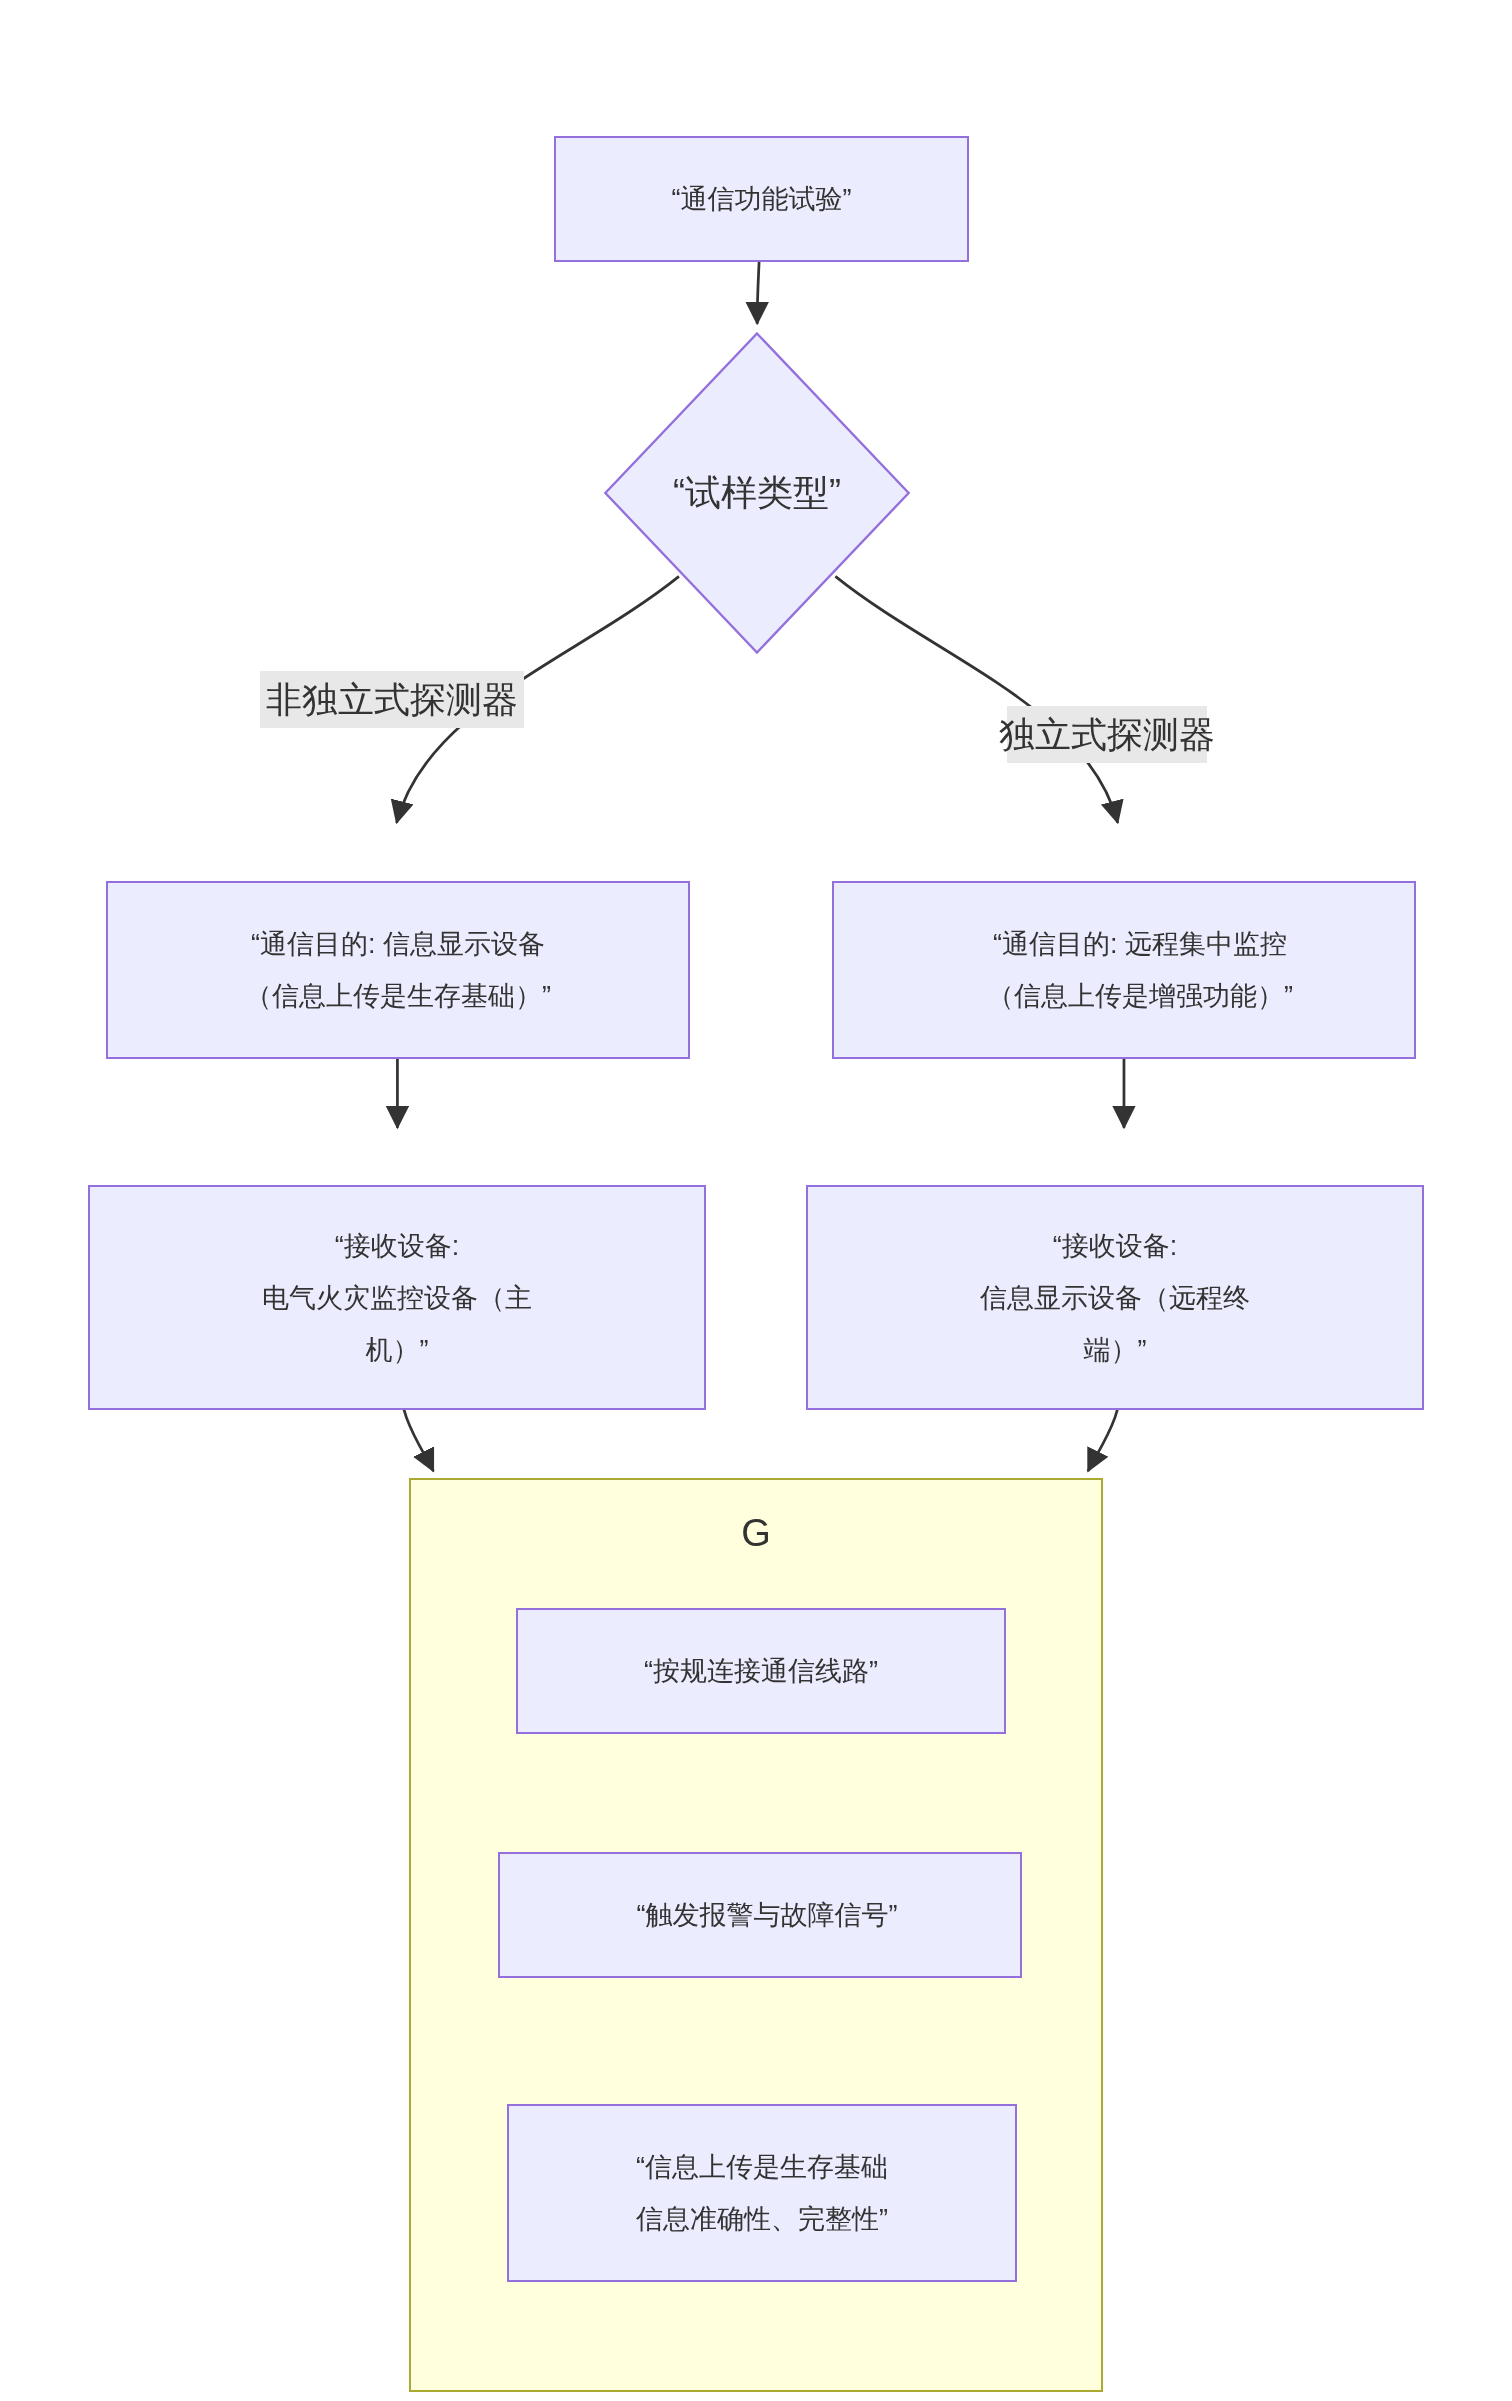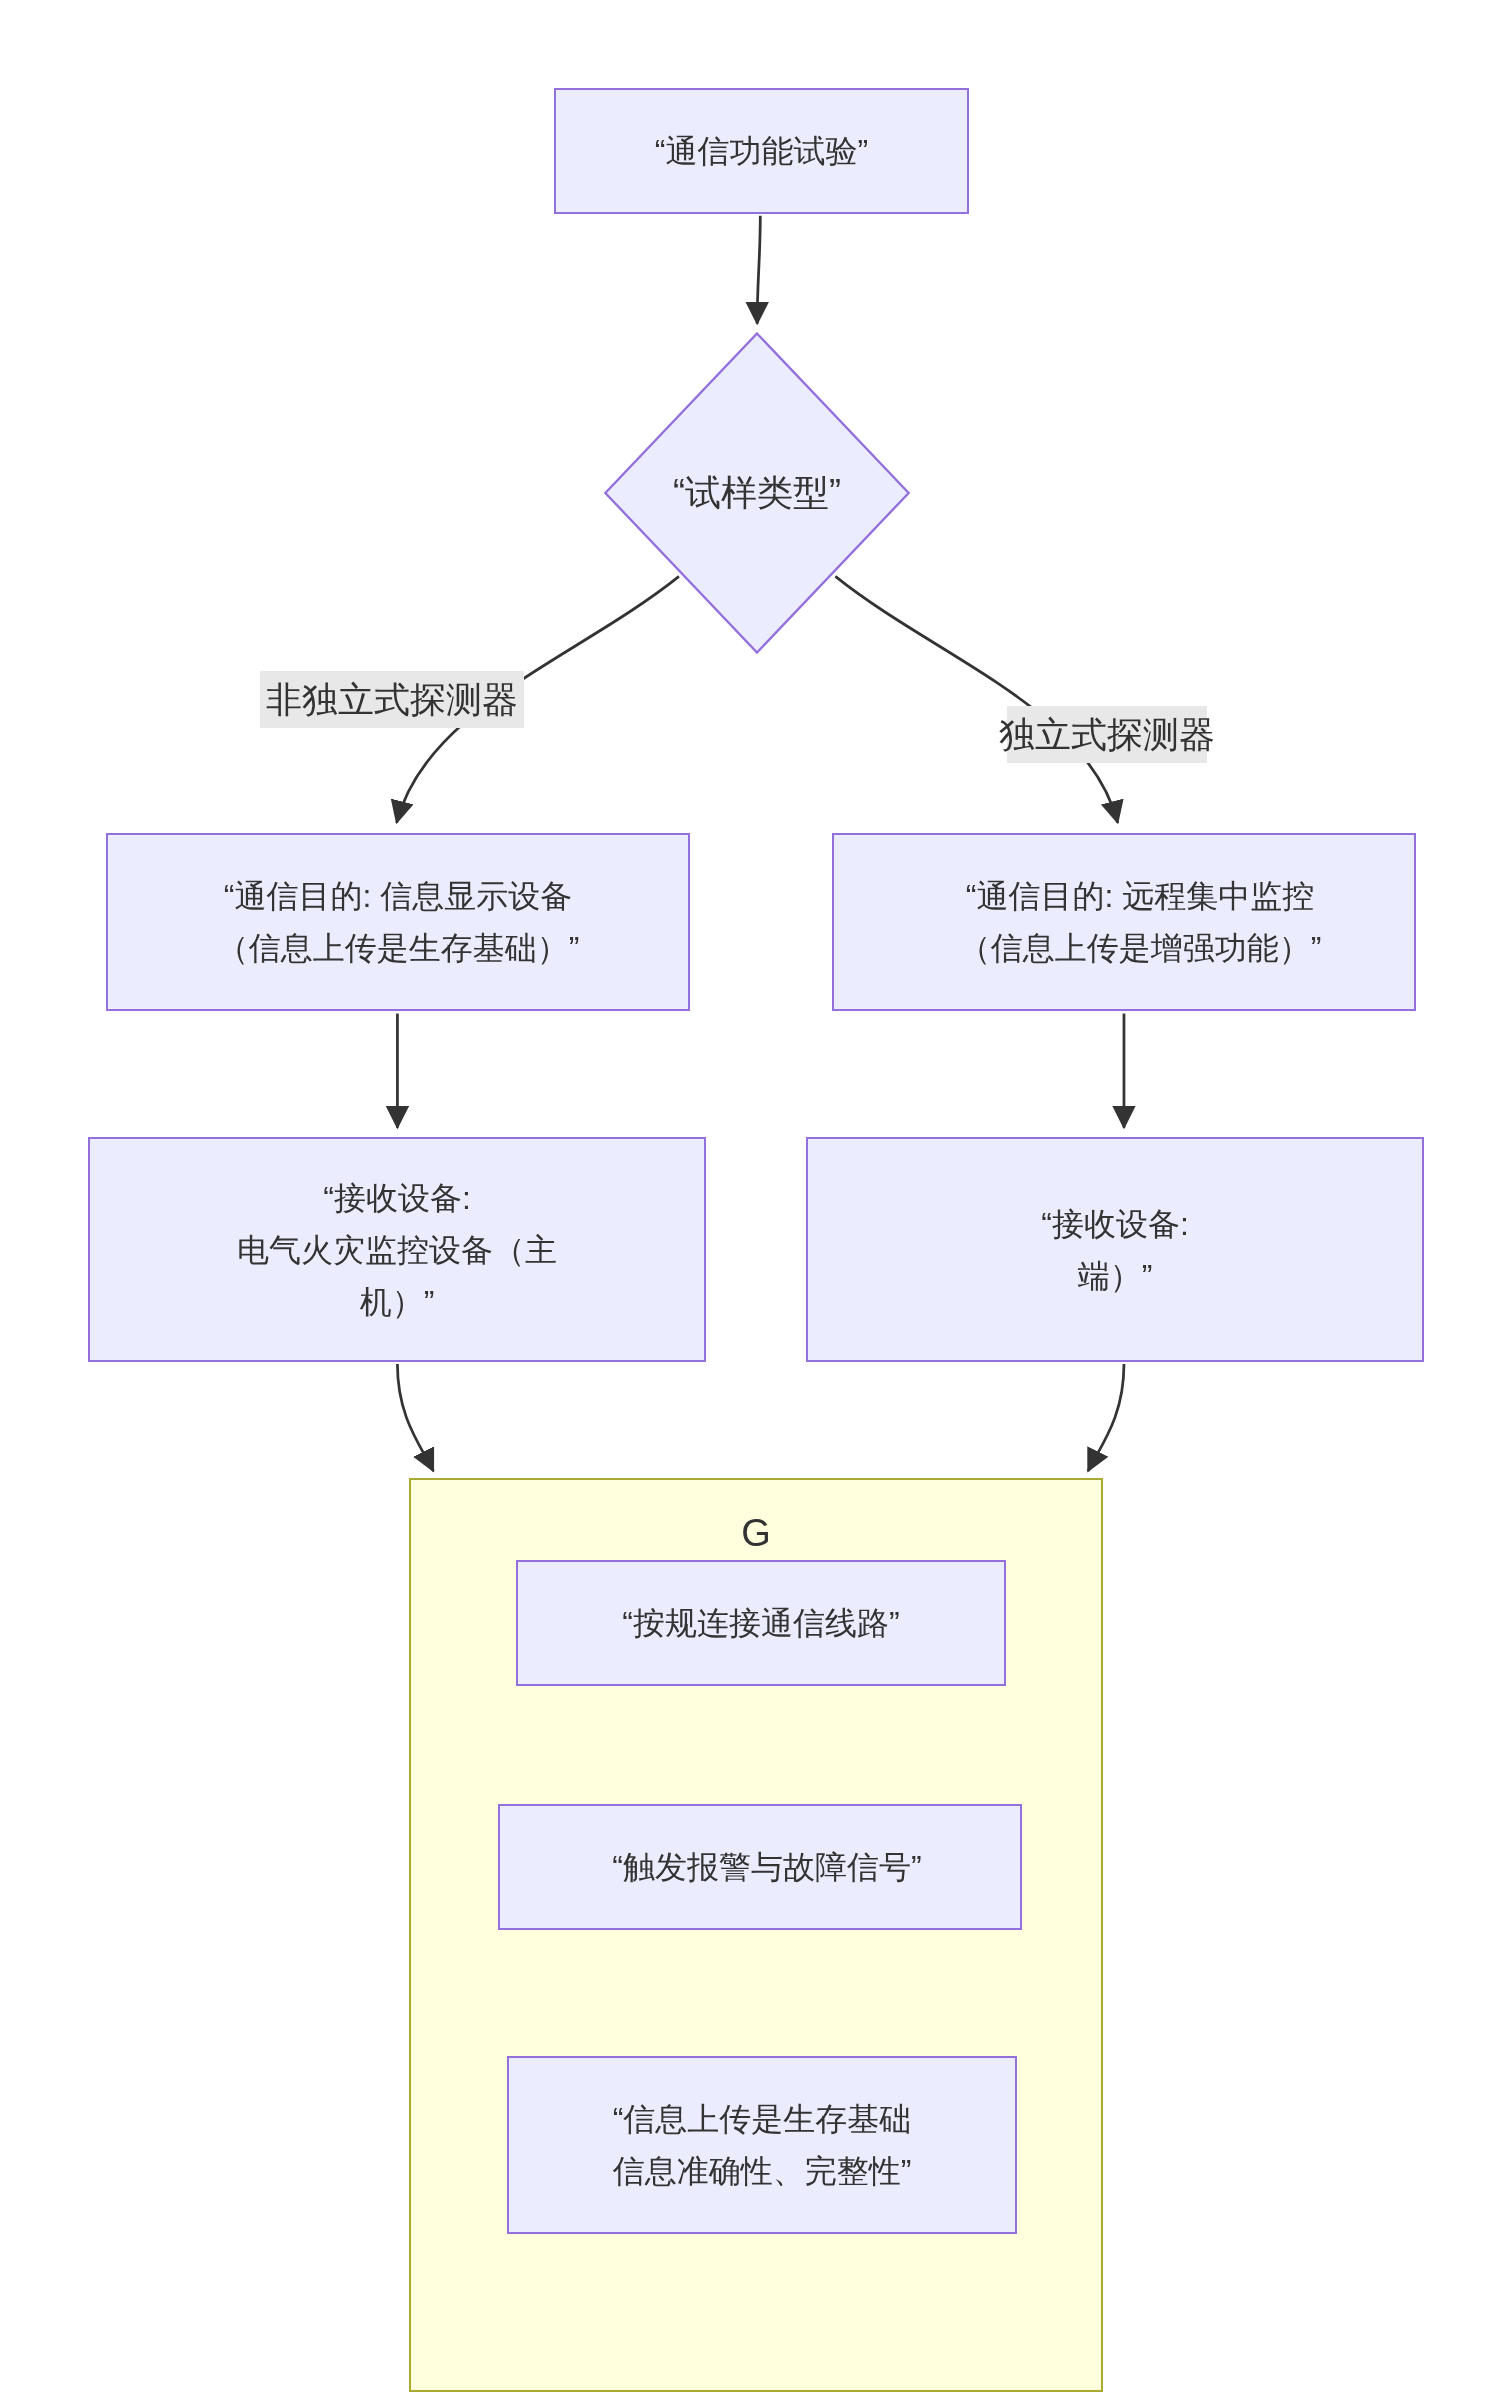--- a/index.html
+++ b/index.html
@@ -19,7 +19,7 @@
     position:absolute;box-sizing:border-box;
     background:var(--node-fill);border:2.3px solid var(--node-border);
     display:flex;flex-direction:column;align-items:center;justify-content:center;
-    font-size:32px;line-height:52px;text-align:center;color:var(--text-color);
+    font-size:27px;line-height:52px;text-align:center;color:var(--text-color);margin-top:48px;
   }
   .cluster{
     position:absolute;box-sizing:border-box;

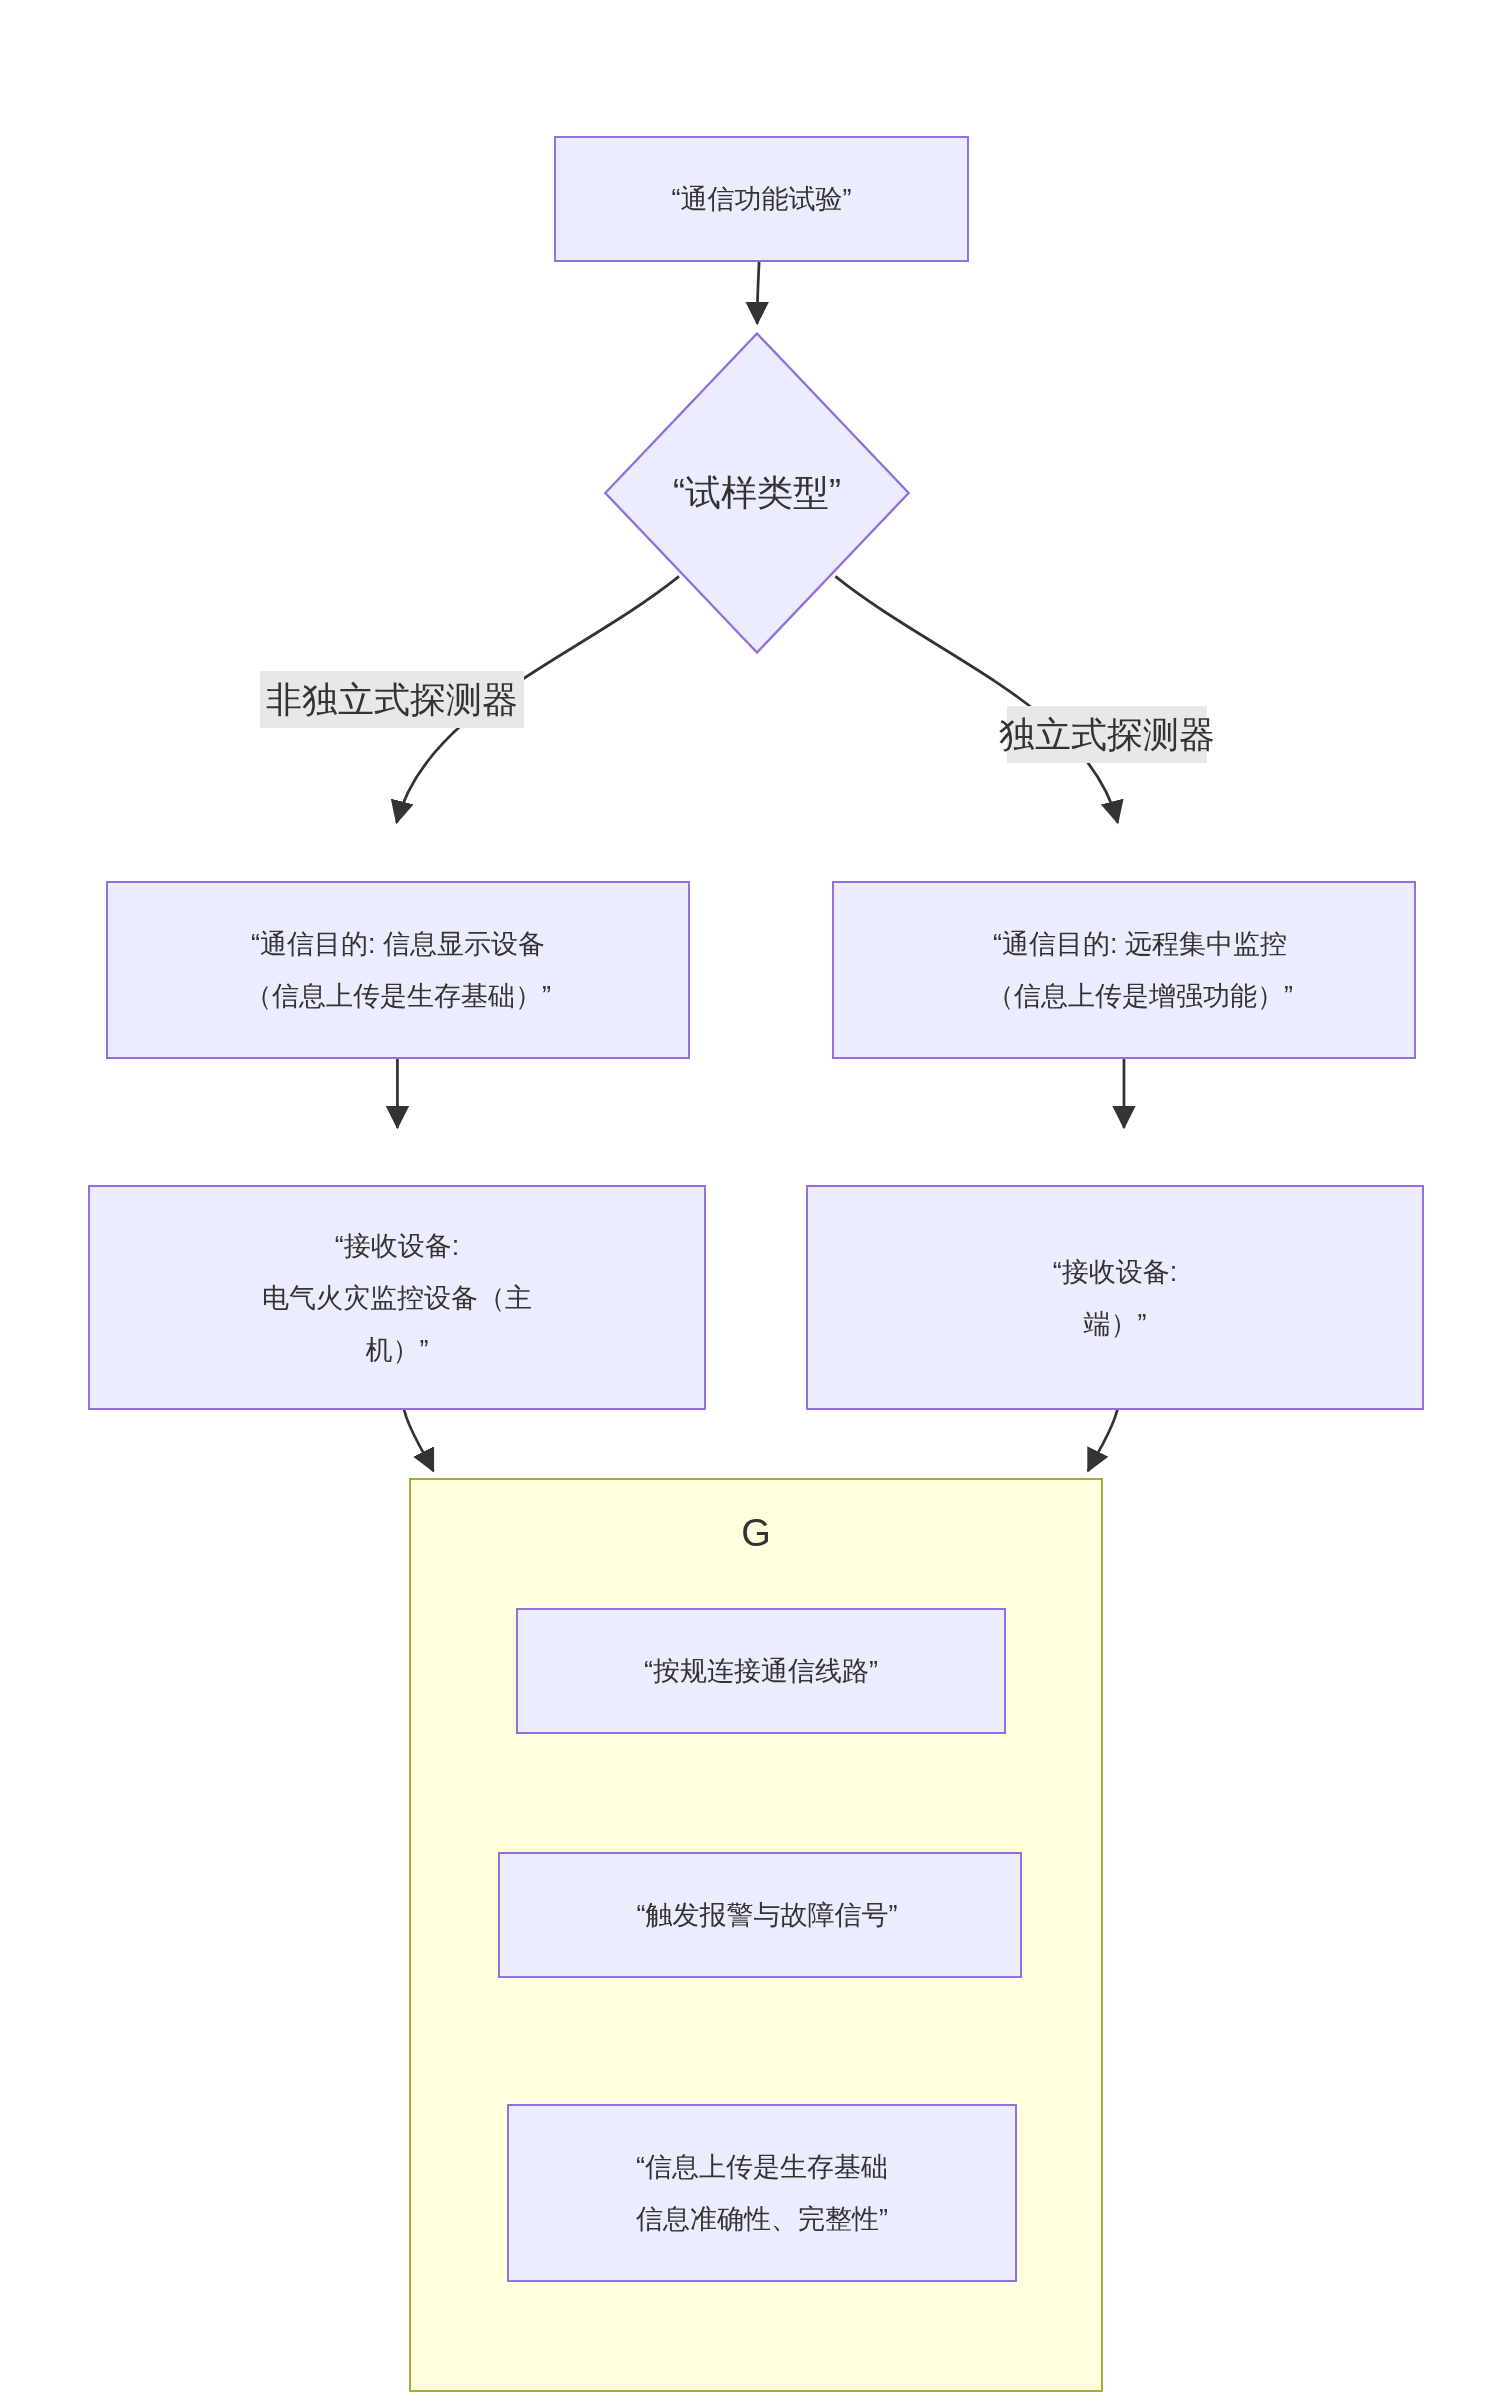--- a/index.html
+++ b/index.html
@@ -101,6 +101,7 @@
 
 <div class="node" style="left:806px;top:1137px;width:618px;height:225px;">
   <span class="line">“接收设备:</span>
+  <span class="line">信息显示设备（远程终</span>
   <span class="line">端）”</span>
 </div>
 

